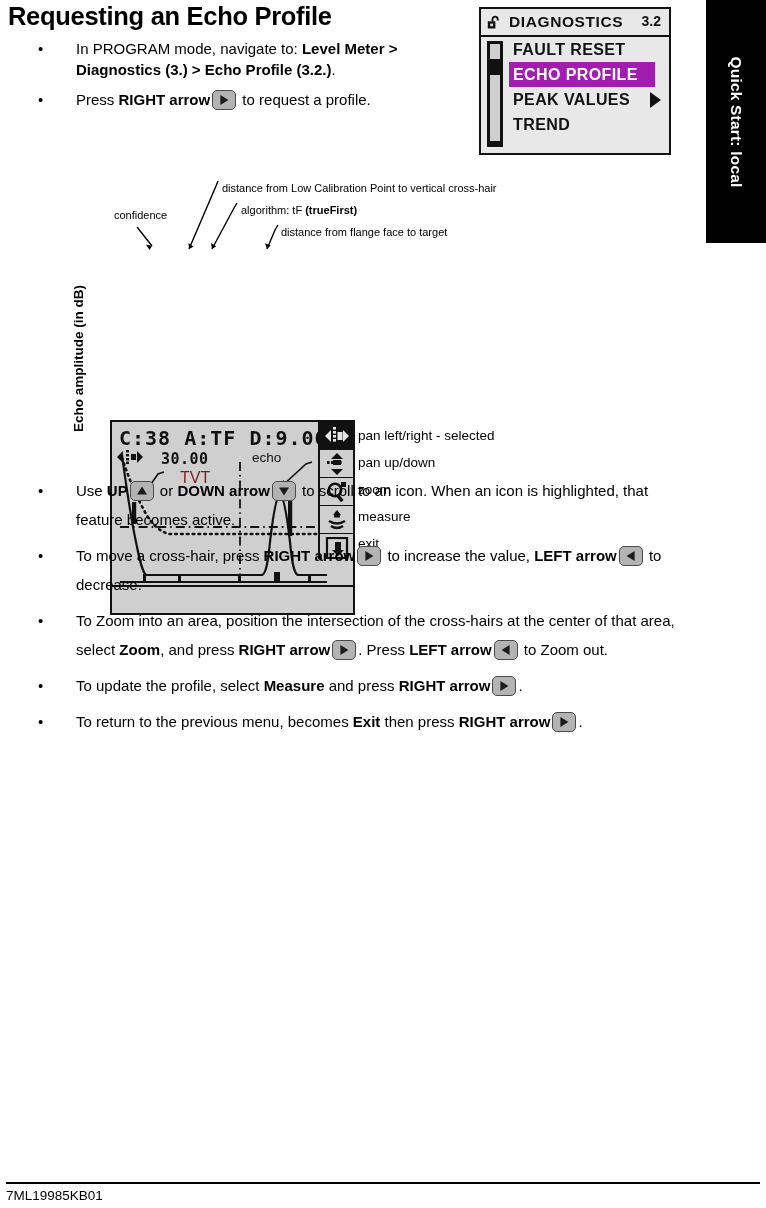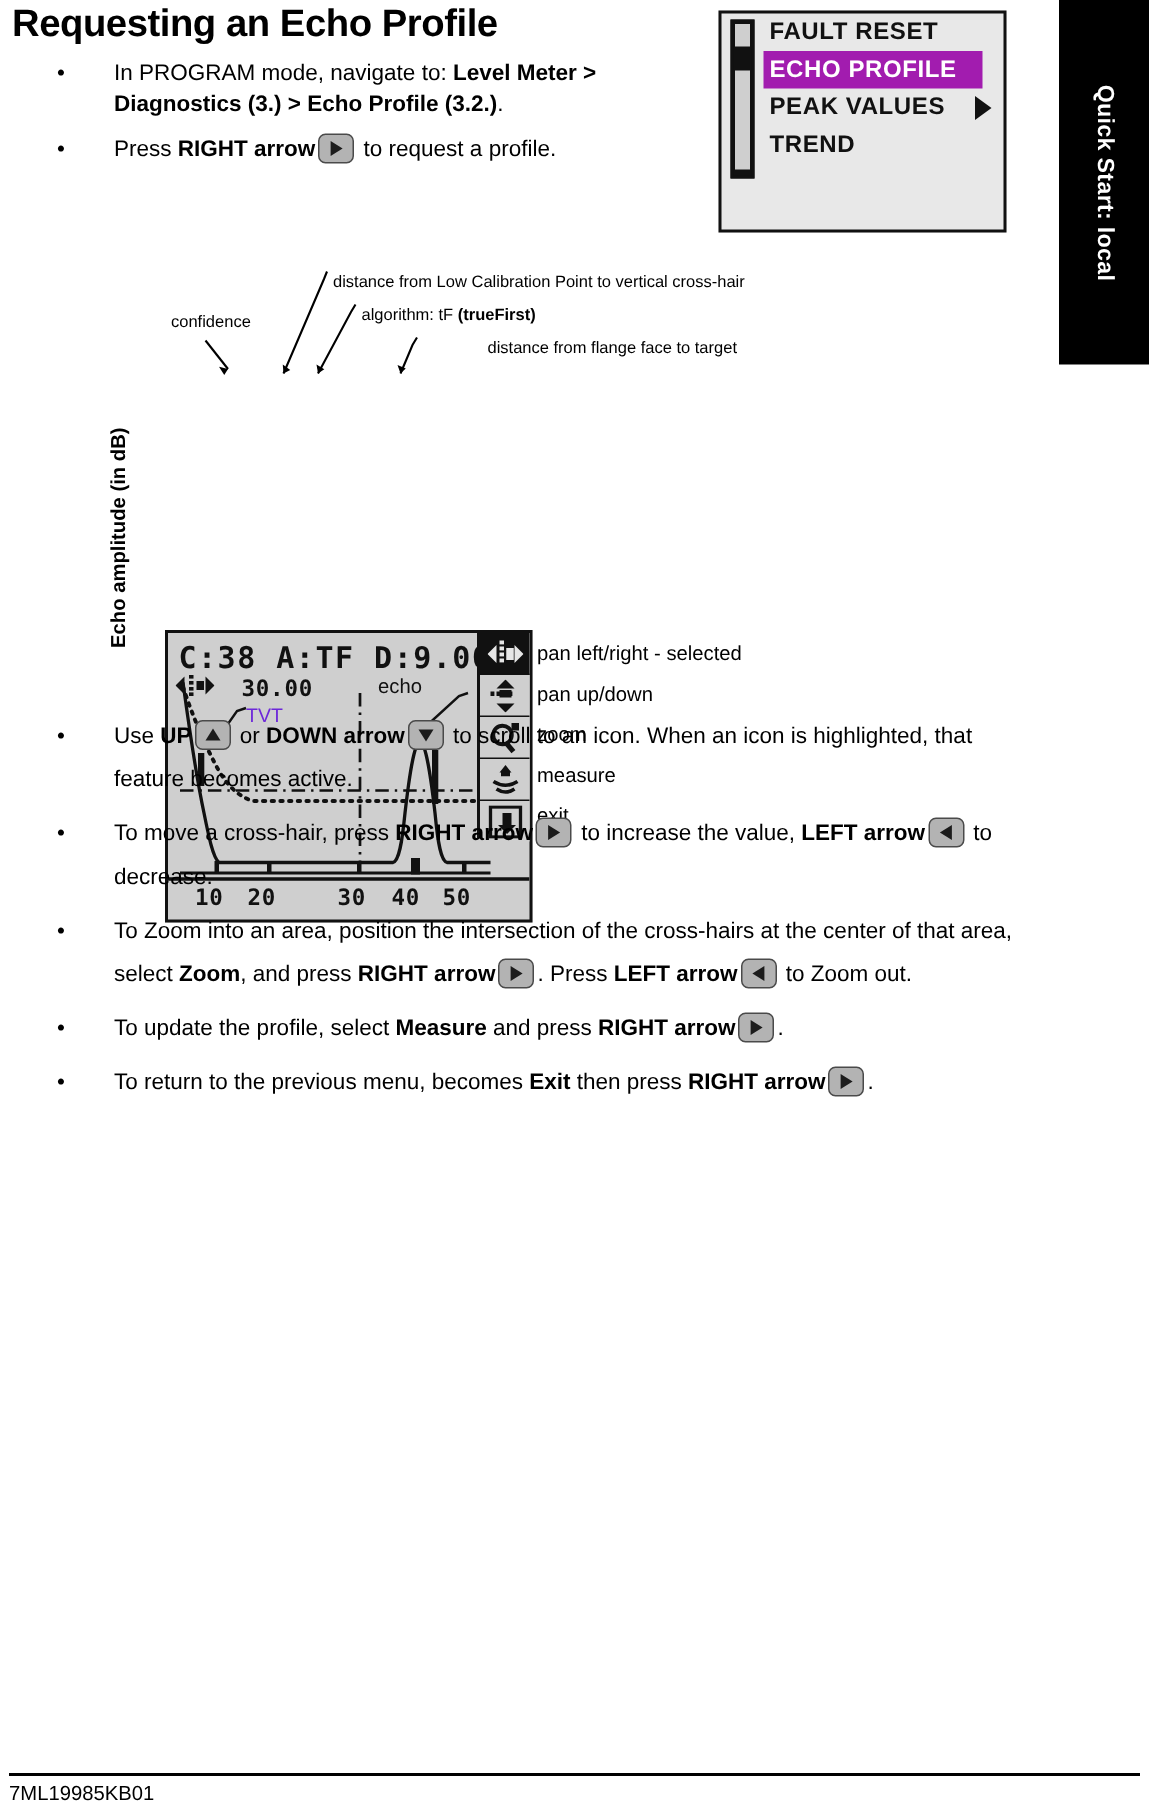--- a/index.html
+++ b/index.html
@@ -153,6 +153,17 @@
     </div>
 
   <div class="lcd-menu">
+    <div class="lcd-menu-head">
+      <span class="lock">
+        <svg width="15" height="15" viewBox="0 0 15 15">
+          <path d="M5.5 6.5 V4.2 a2.6 2.6 0 0 1 5.2 0 V5.4" fill="none" stroke="#111" stroke-width="1.9"></path>
+          <rect x="0.8" y="6.3" width="7.6" height="7.2" fill="#111"></rect>
+          <rect x="3.3" y="8.6" width="2.6" height="2.6" fill="#e8e8e8"></rect>
+        </svg>
+      </span>
+      <span class="lcd-title">DIAGNOSTICS</span>
+      <span class="lcd-ver">3.2</span>
+    </div>
     <div class="lcd-menu-body">
       <div class="scrollbar">
         <div class="scroll-cap-top"></div>

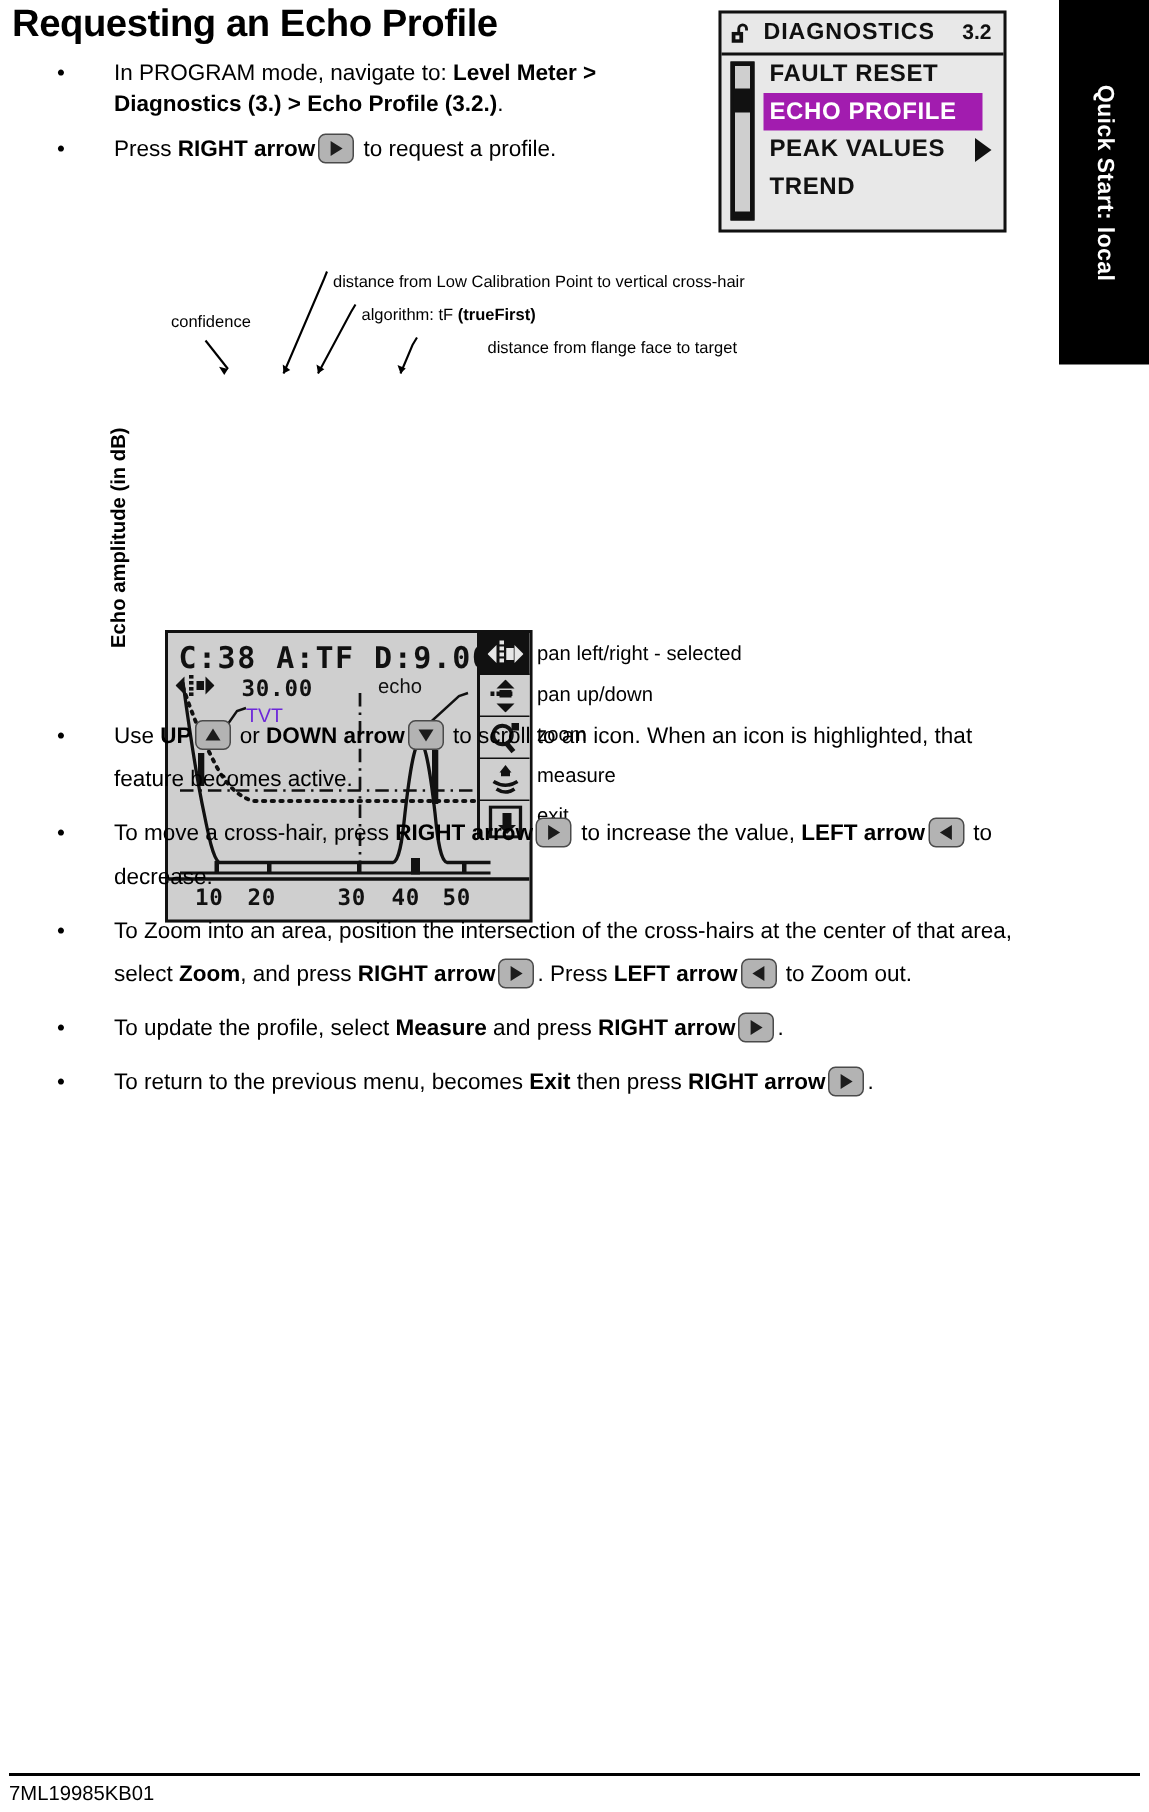--- a/index.html
+++ b/index.html
@@ -184,7 +184,7 @@
     <div class="fig-callout" style="left:241px;top:32px;">
       <span>algorithm: tF </span><b>(trueFirst)</b>
     </div>
-    <div class="fig-callout" style="left:281px;top:54px;margin-left:44px;">distance from flange face to target</div>
+    <div class="fig-callout" style="left:281px;top:54px;">distance from flange face to target</div>
     <div class="fig-callout" style="left:114px;top:37px;">confidence</div>
 
     <svg style="position:absolute;left:0;top:0;width:700px;height:290px;pointer-events:none;">

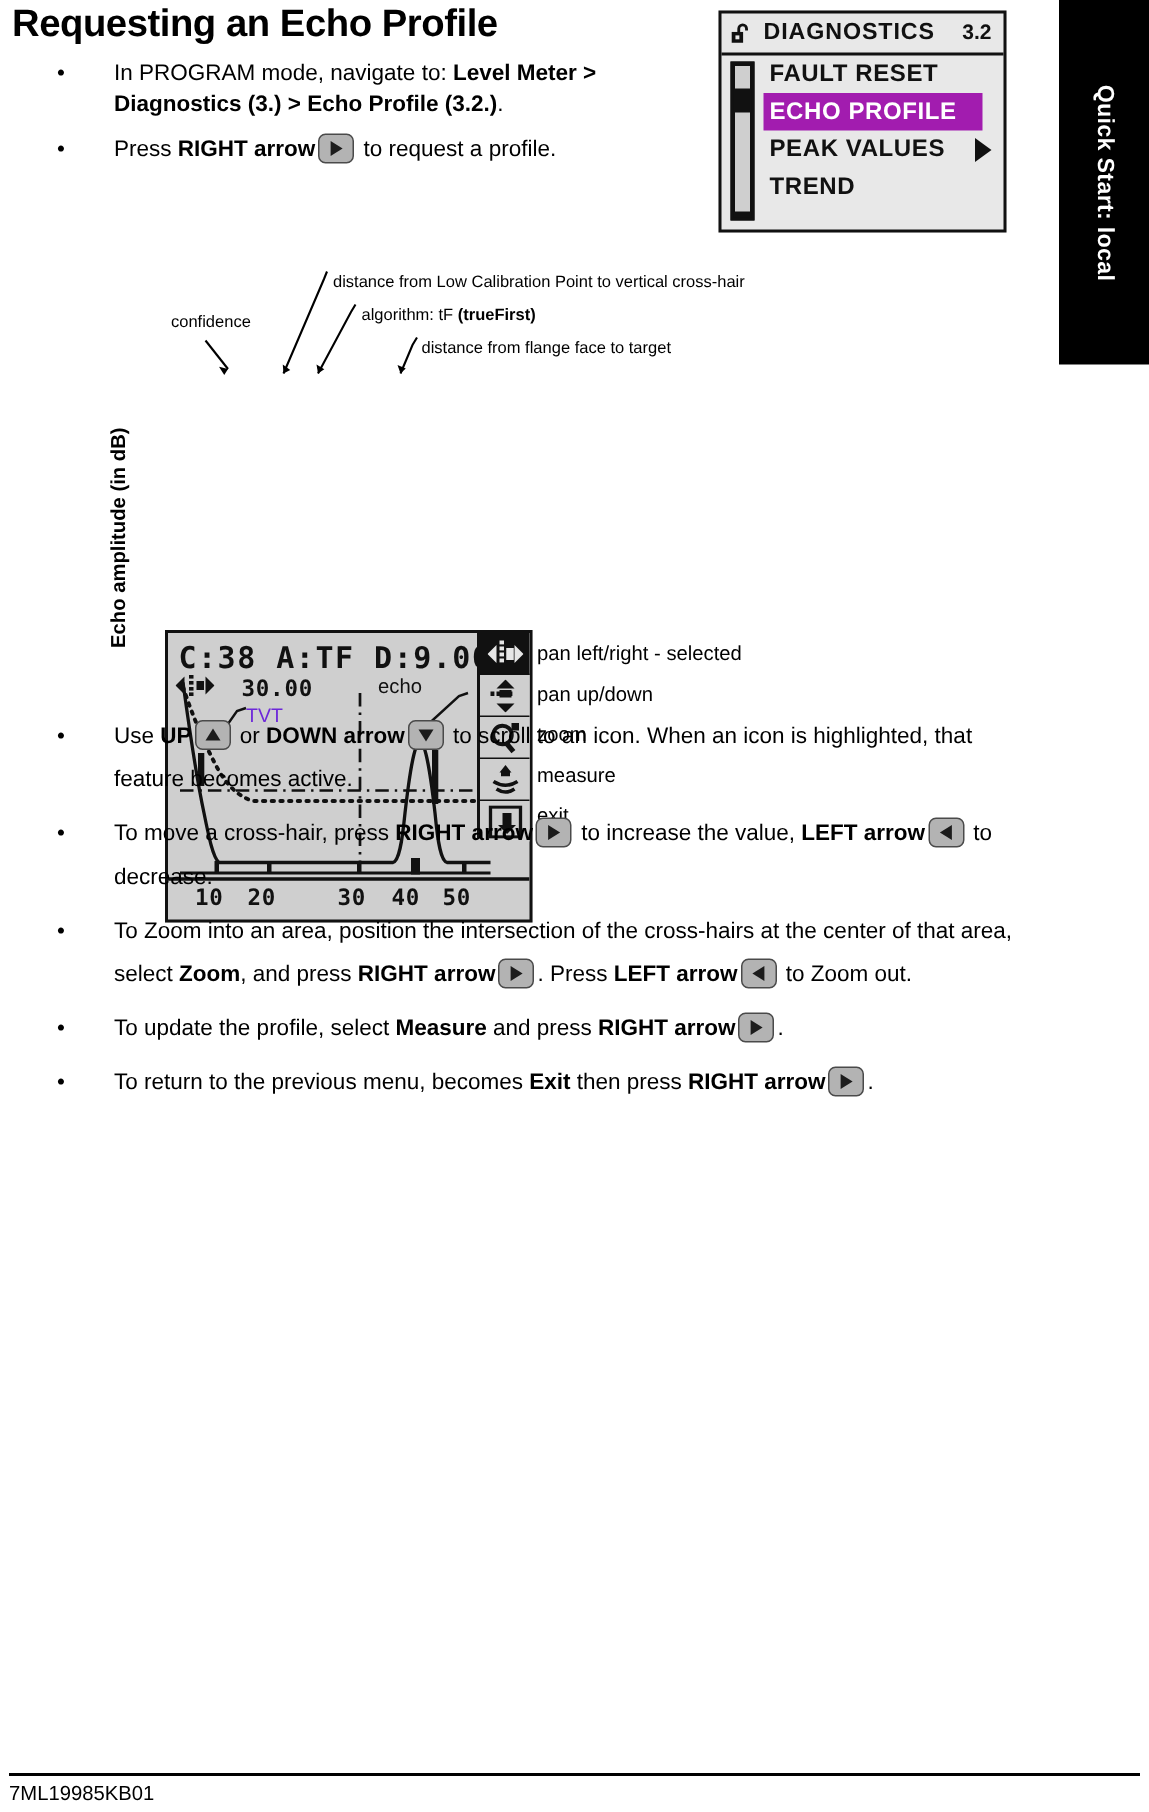--- a/index.html
+++ b/index.html
@@ -106,7 +106,7 @@
   }
   .tvt-val{position:absolute;left:34px;top:28px;font-size:15px;font-weight:bold;
     letter-spacing:.5px;color:#111;font-family:"DejaVu Sans Mono",monospace;margin-left:15px;}
-  .tvt-lbl{position:absolute;left:52px;top:47px;font-size:13px;color:#6d28d9;}
+  .tvt-lbl{position:absolute;left:68px;top:47px;font-size:16px;color:#7f1d1d;}
   .echo-lbl{position:absolute;left:140px;top:28px;font-size:13.5px;color:#111;}
   .pan-marker{position:absolute;left:5px;top:27px;width:26px;height:16px;}
   .icon-col{

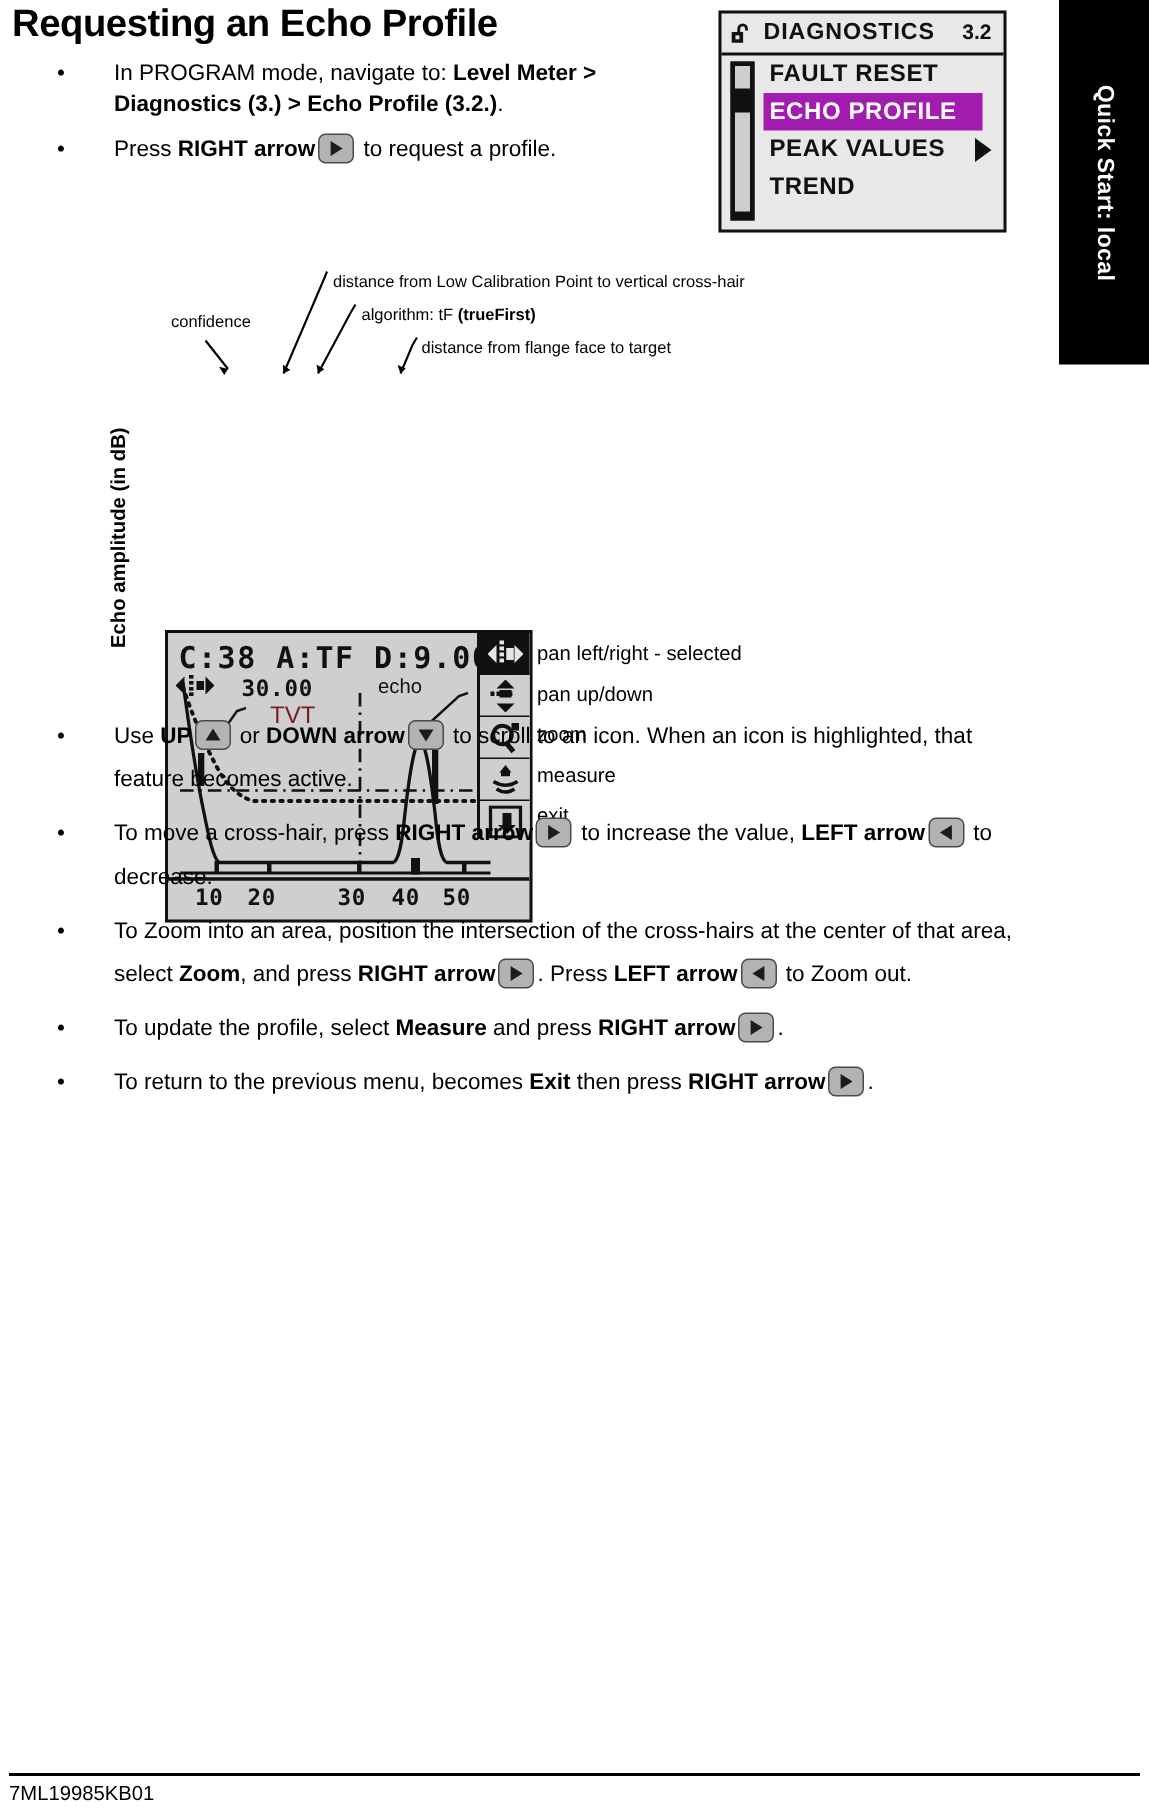--- a/index.html
+++ b/index.html
@@ -251,13 +251,6 @@
           <path d="M170 64 l1 -6 l4.6 4 z" fill="#111"></path>
         </svg>
 
-        <div style="position:absolute;left:0;top:167px;width:241px;height:22px;" id="x-ticks">
-            <span style="position: absolute; left: 18px; top: 0px; font-size: 15px; font-weight: bold; font-family: &quot;DejaVu Sans Mono&quot;, monospace; color: rgb(17, 17, 17); letter-spacing: 0.5px;">10</span>
-            <span style="position: absolute; left: 53px; top: 0px; font-size: 15px; font-weight: bold; font-family: &quot;DejaVu Sans Mono&quot;, monospace; color: rgb(17, 17, 17); letter-spacing: 0.5px;">20</span>
-            <span style="position: absolute; left: 113px; top: 0px; font-size: 15px; font-weight: bold; font-family: &quot;DejaVu Sans Mono&quot;, monospace; color: rgb(17, 17, 17); letter-spacing: 0.5px;">30</span>
-            <span style="position: absolute; left: 149px; top: 0px; font-size: 15px; font-weight: bold; font-family: &quot;DejaVu Sans Mono&quot;, monospace; color: rgb(17, 17, 17); letter-spacing: 0.5px;">40</span>
-            <span style="position: absolute; left: 183px; top: 0px; font-size: 15px; font-weight: bold; font-family: &quot;DejaVu Sans Mono&quot;, monospace; color: rgb(17, 17, 17); letter-spacing: 0.5px;">50</span>
-          </div>
 
         <div class="icon-col" id="icon-col">
             <div class="icon-cell sel">

